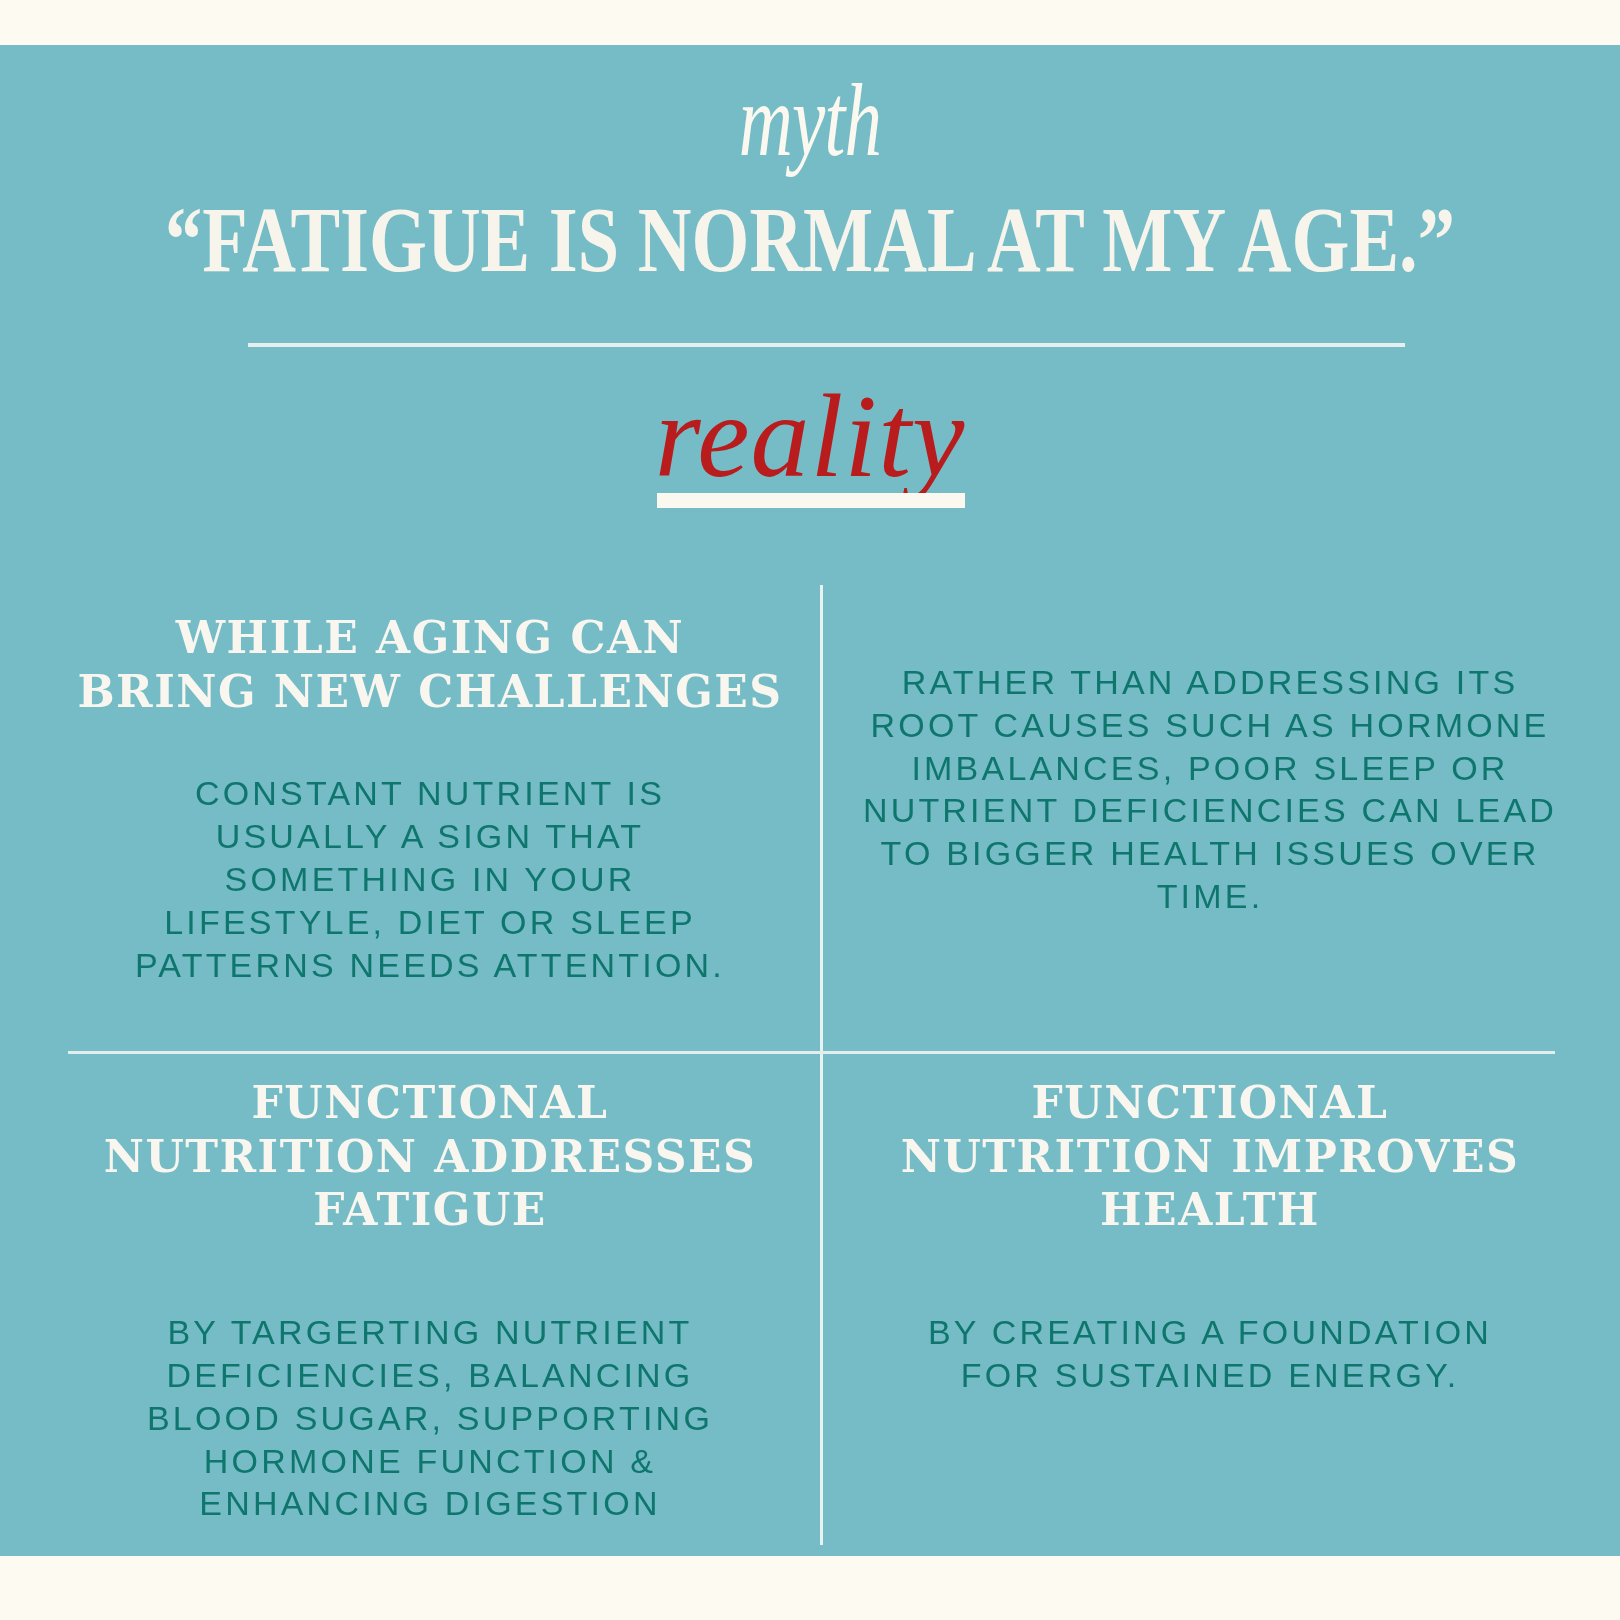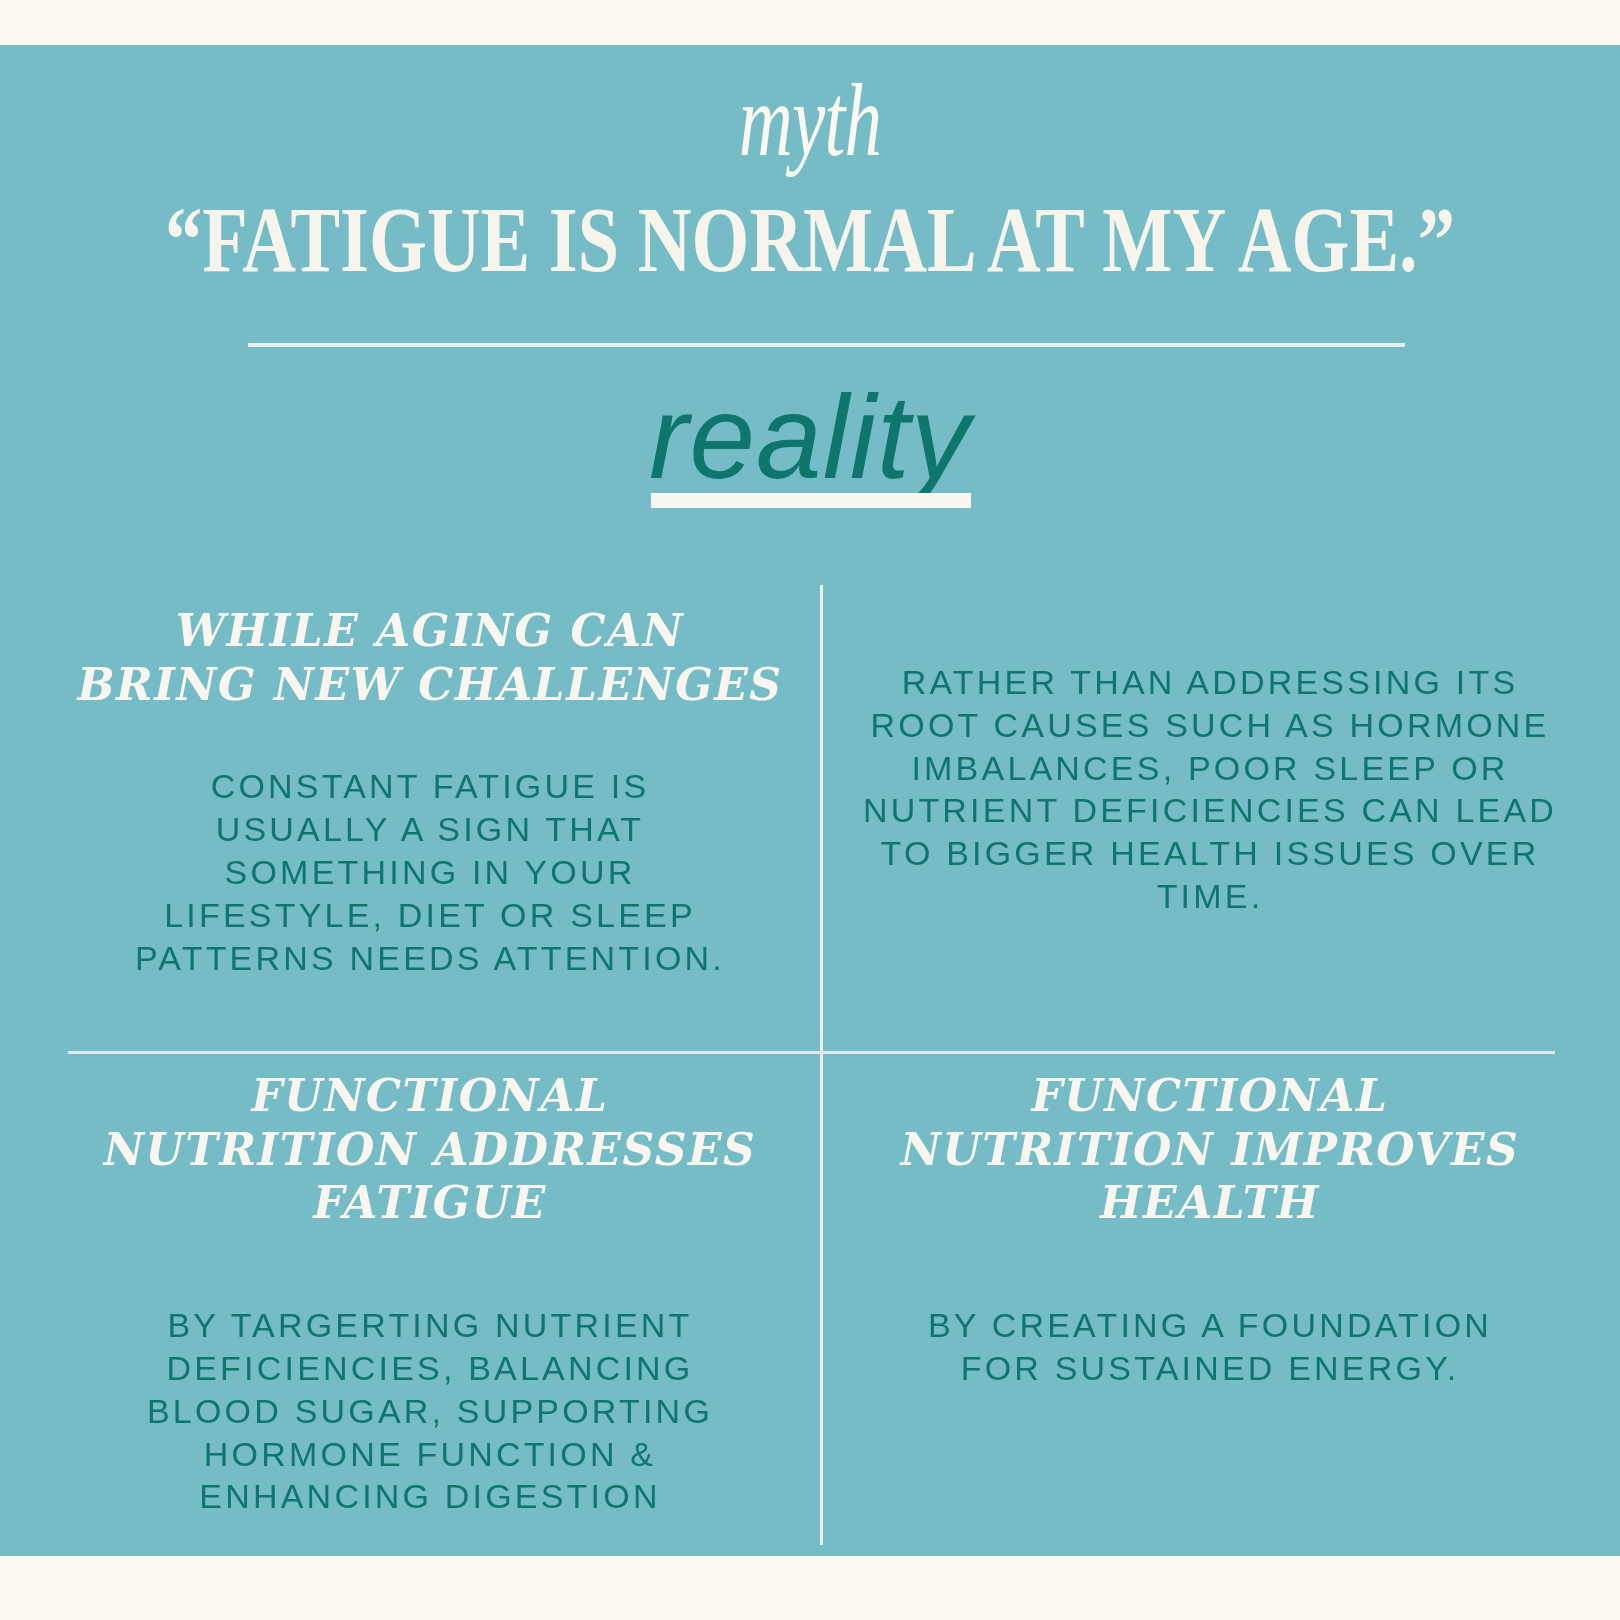--- a/index.html
+++ b/index.html
@@ -85,11 +85,11 @@
   .reality-word {
     display: inline-block;
     position: relative;
-    font-family: Liberation Sans, sans-serif;
+    font-family: Liberation Serif, serif;
     font-style: italic;
     font-weight: 400;
     font-size: 118px;
-    color: #0f766e;
+    color: #b91c1c;
     padding: 0 4px 18px 4px;
     letter-spacing: 1px;
   }

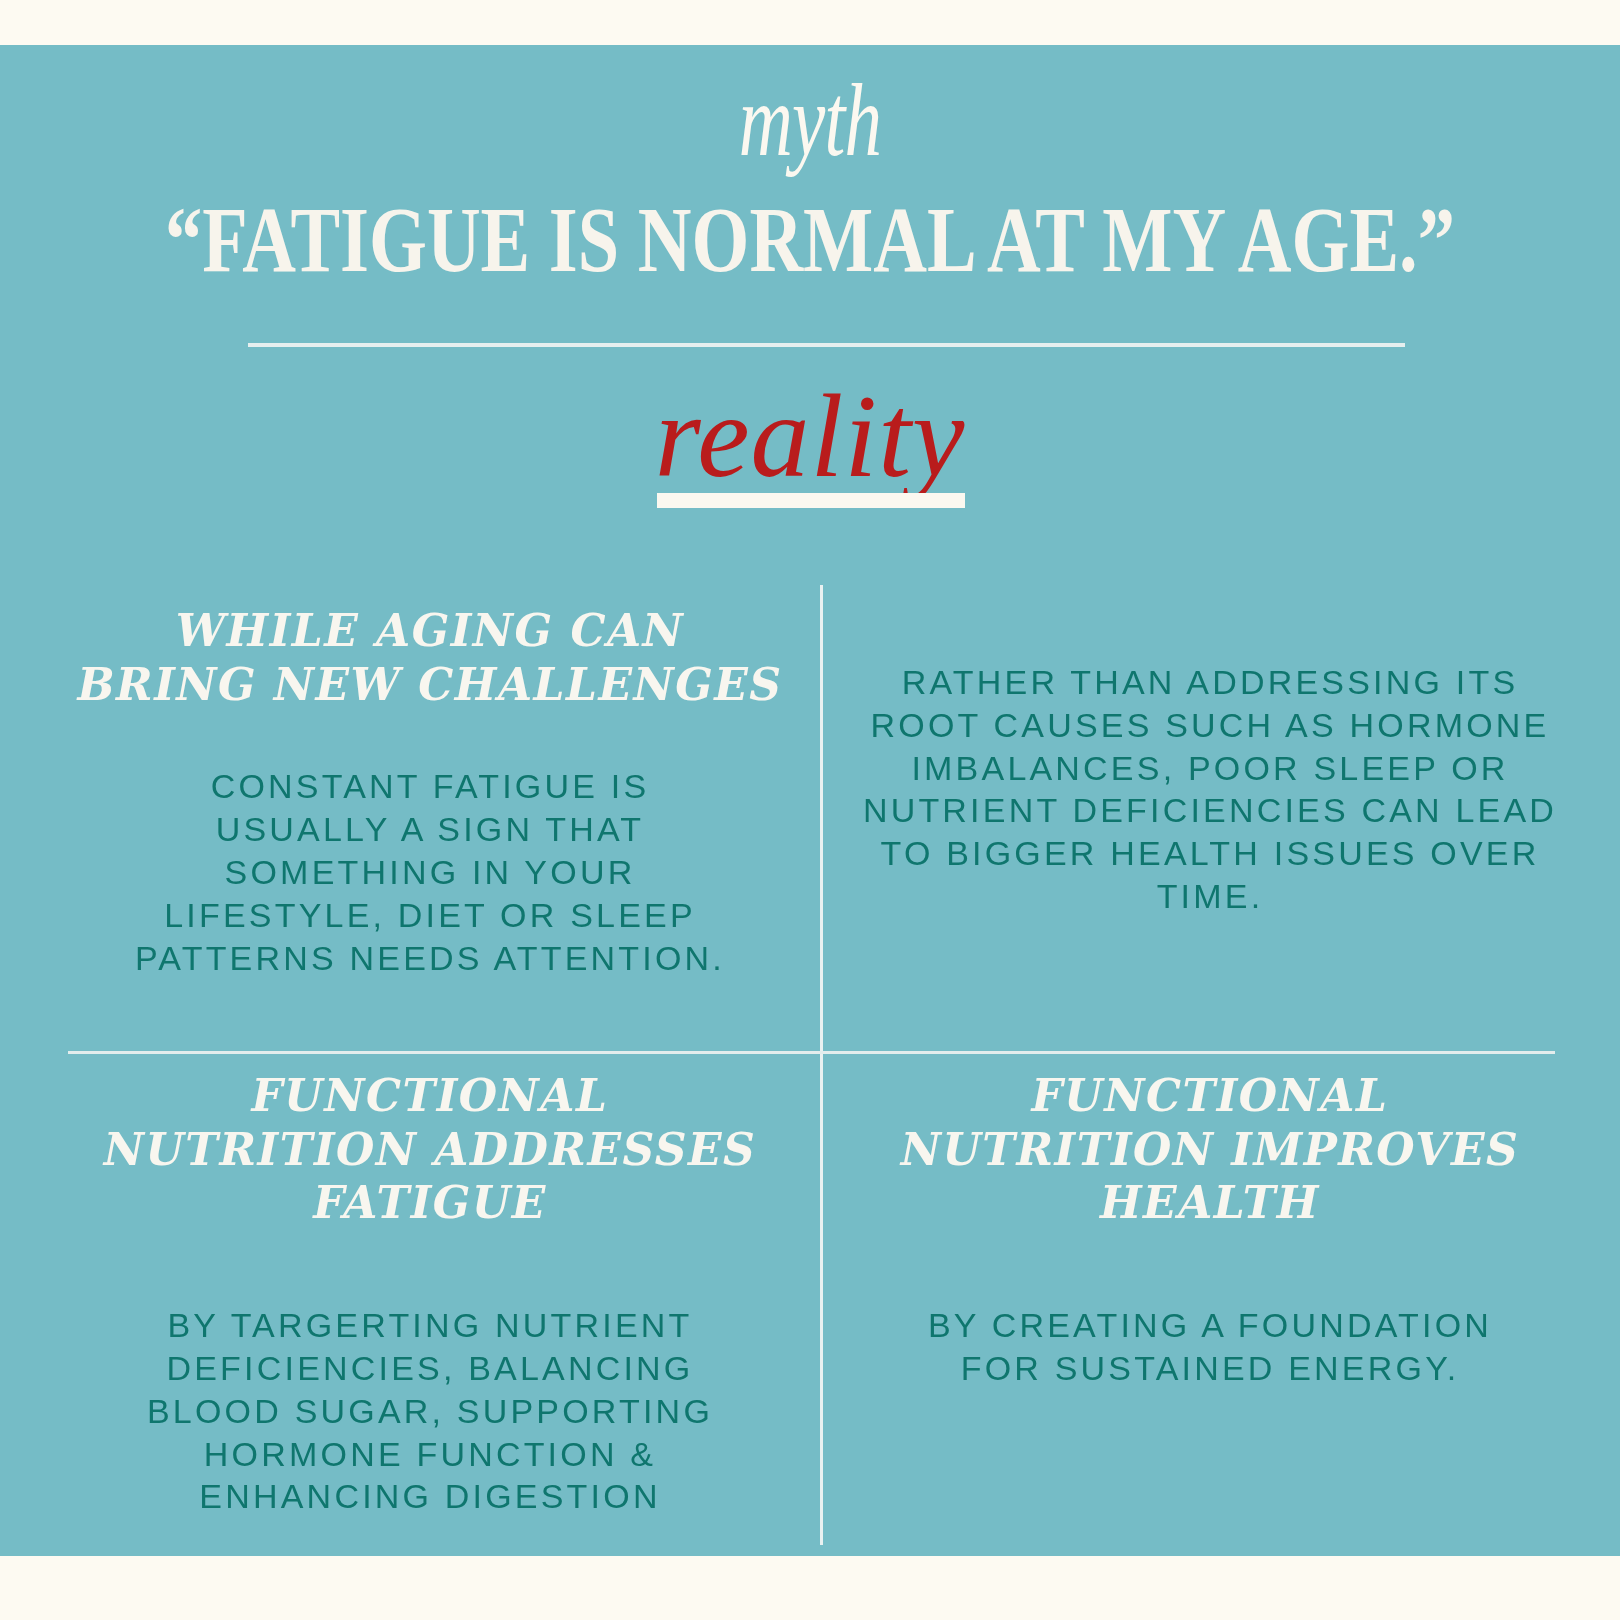--- a/index.html
+++ b/index.html
@@ -134,14 +134,13 @@
   .quad-heading {
     text-align: center;
     font-family: "DejaVu Serif", "Liberation Serif", serif;
-    font-style: italic;
     font-weight: 700;
     font-size: 44px;
     line-height: 1.22;
     color: #F8F6EF;
     letter-spacing: 1.5px;
     white-space: pre-line;
-    margin: 9px;
+    margin: 16px;
   }
 
   .quad-body {

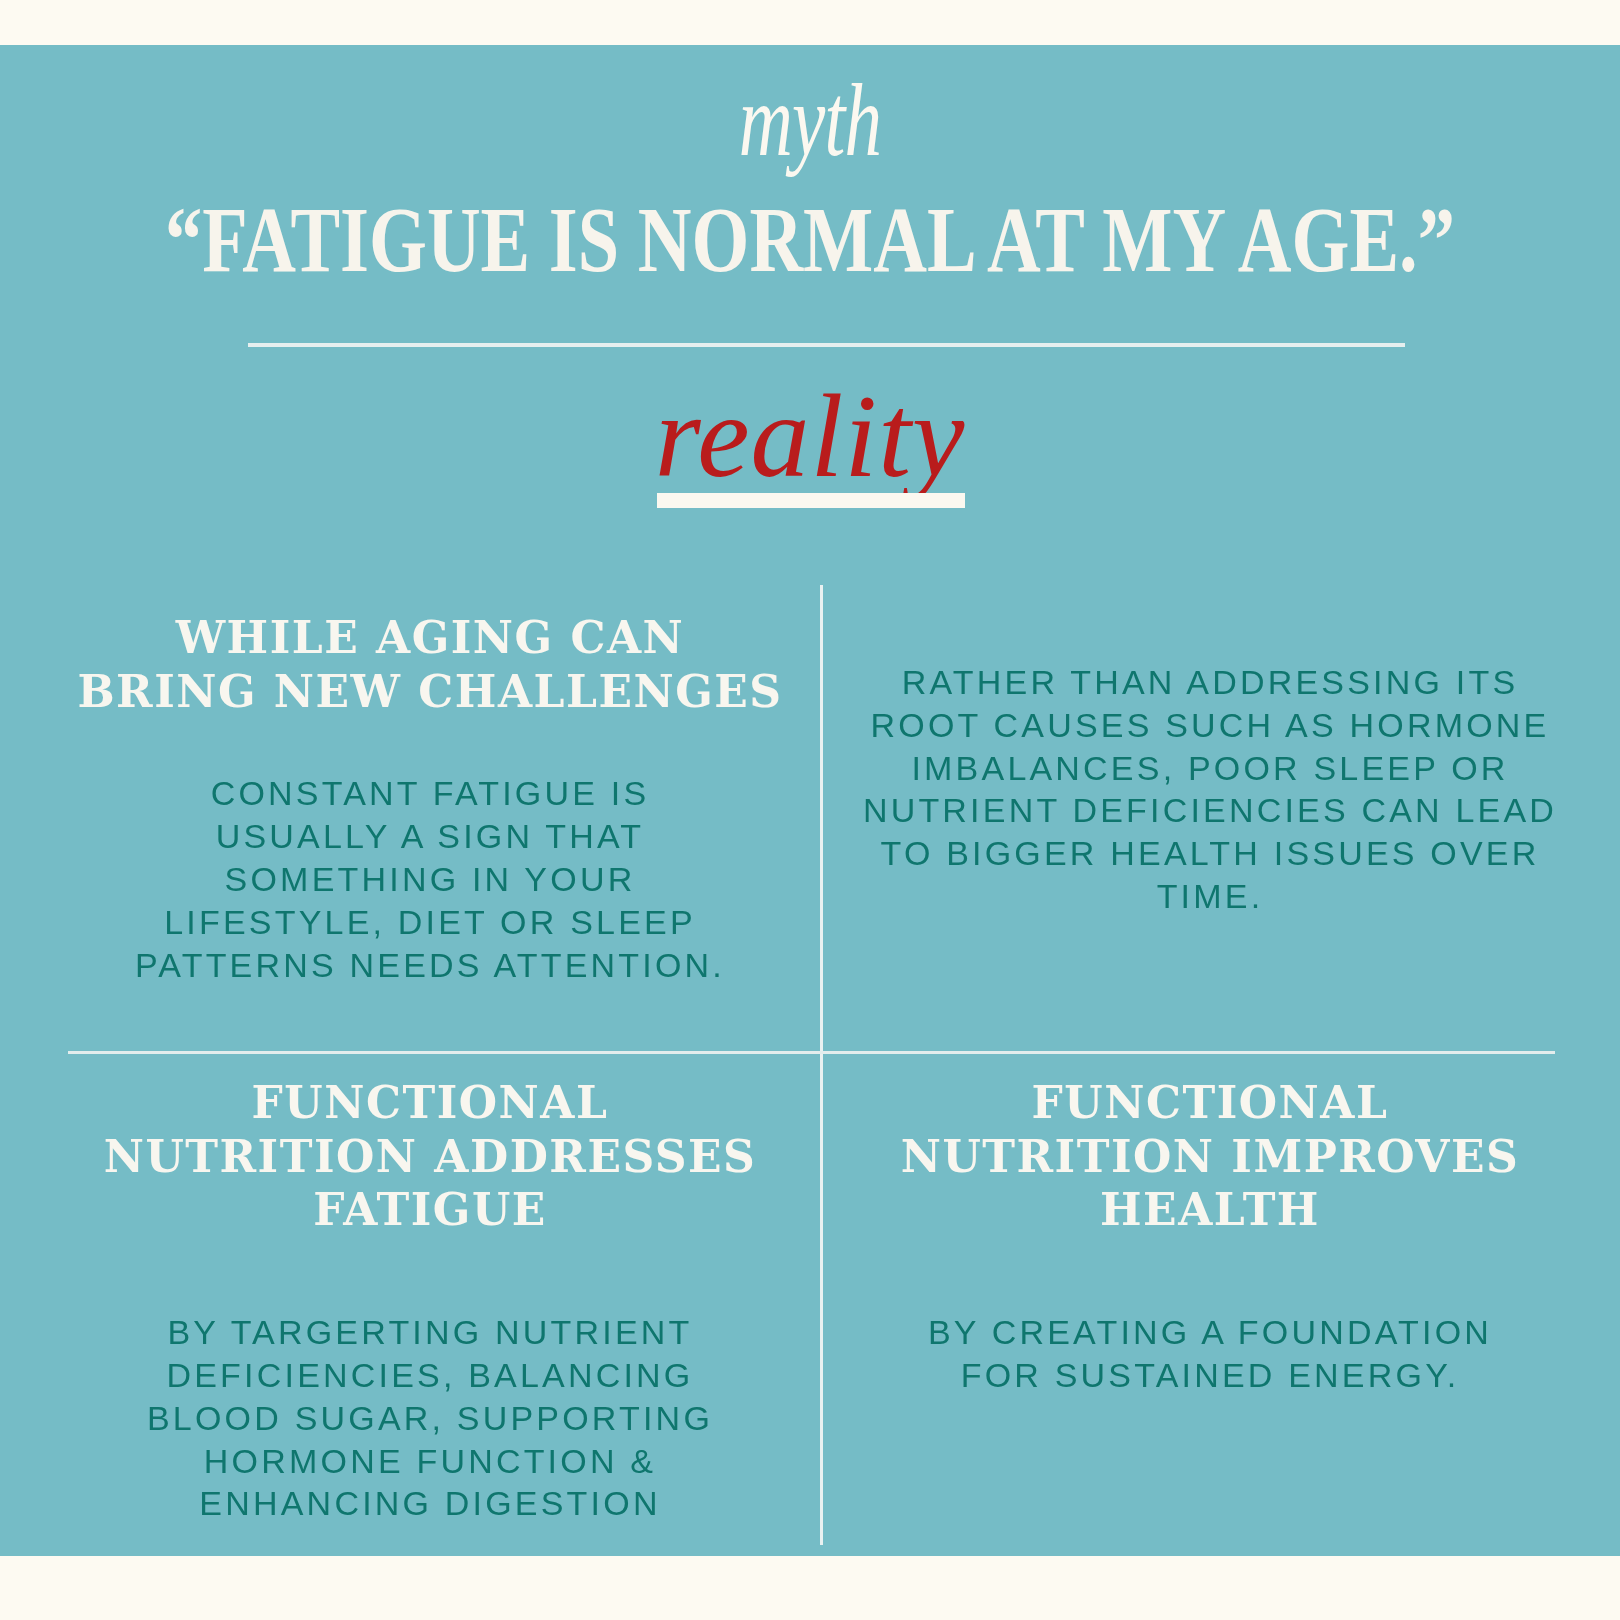--- a/index.html
+++ b/index.html
@@ -183,7 +183,7 @@
   <div class="quad q-tl">
     <h2 class="quad-heading">WHILE AGING CAN
 BRING NEW CHALLENGES</h2>
-    <p class="quad-body">CONSTANT FATIGUE IS
+    <p class="quad-body">CONSTANT NUTRIENT IS
 USUALLY A SIGN THAT
 SOMETHING IN YOUR
 LIFESTYLE, DIET OR SLEEP

